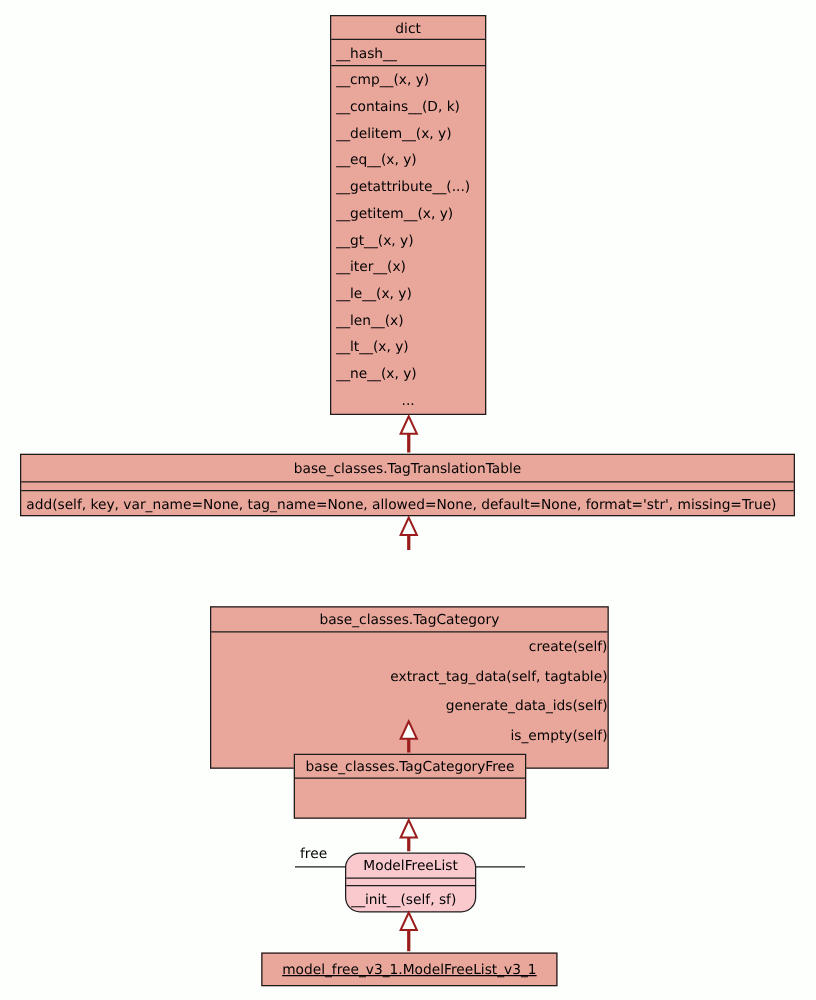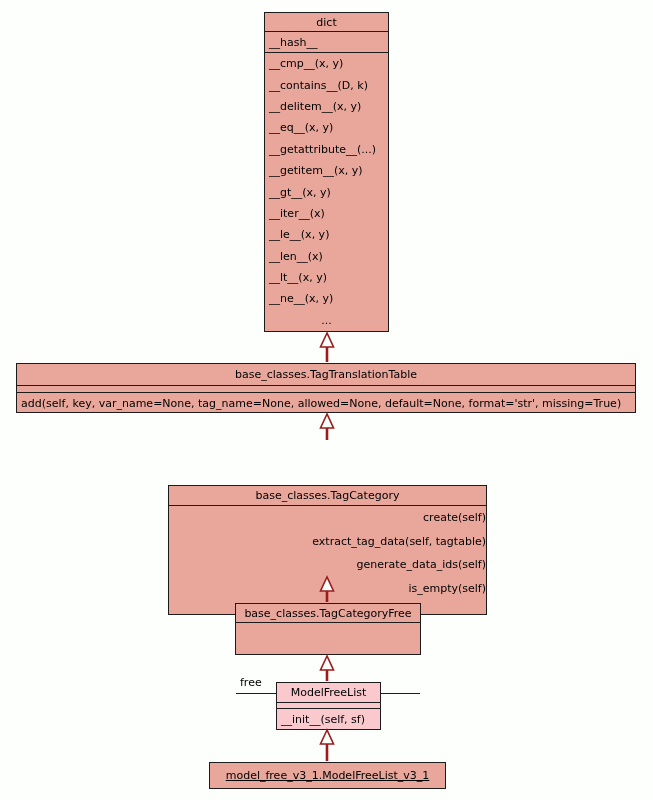--- a/index.html
+++ b/index.html
@@ -85,7 +85,7 @@
     <div style="height:8px;"></div>
   </div>
 
-  <div class="clsbox fill-hi" style="left:276px; top:682px; width:105px; height:48px;">
+  <div class="clsbox fill-hi" style="left:276px; top:682px; width:105px; height:48px;border-radius:12px;">
     <div class="cls-title" style="height:19px;">ModelFreeList</div>
     <div class="cls-attrs" style="height:5px;"></div>
     <div class="row" style="height:20px;">__init__(self, sf)</div>

